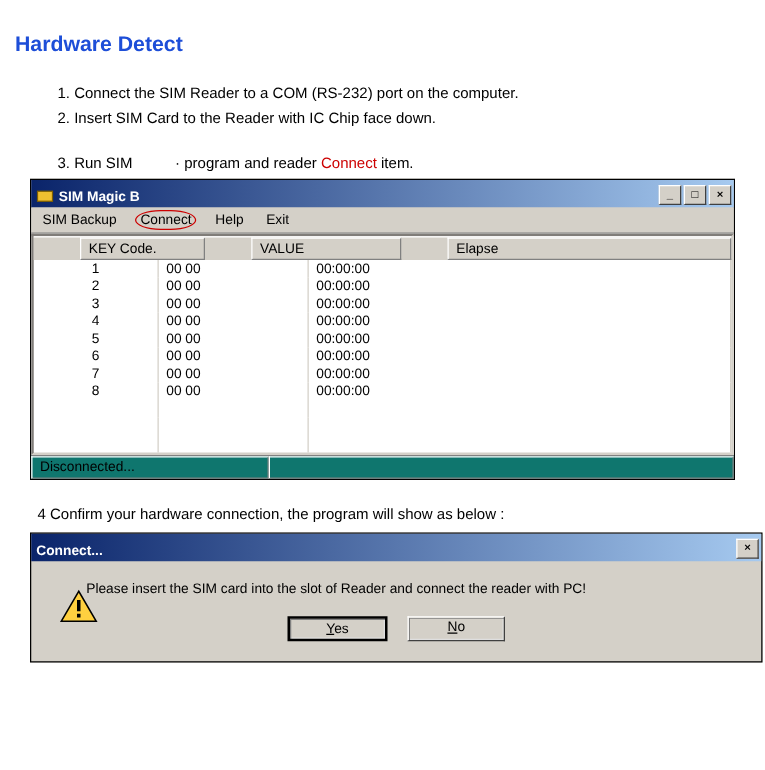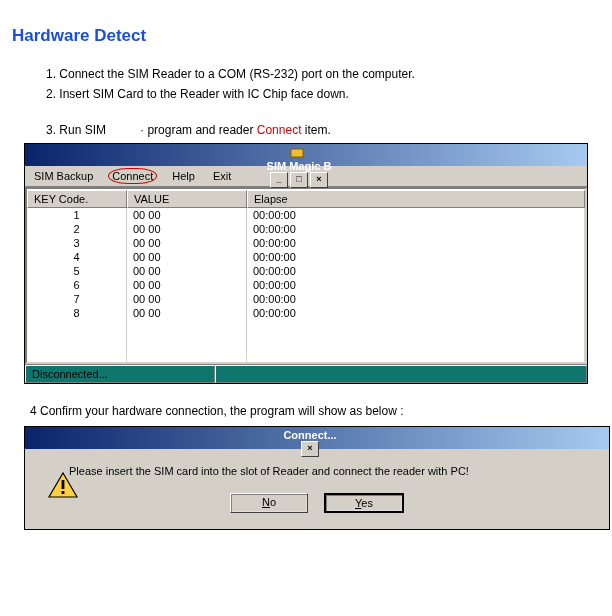--- a/index.html
+++ b/index.html
@@ -40,14 +40,13 @@
   }
   .titlebar {
     display: flex;
-    align-items: center;
+    align-items: flex-end;
     background: linear-gradient(90deg, #0a246a 0%, #a6caf0 100%);
     color: #fff;
     font-weight: bold;
-    padding: 2px 18px 2px 4px;
+    padding: 2px 2px 2px 4px;
     height: 18px;
     font-size: 11px;
-    flex-direction: column;
   }
   .titlebar .icon-slot {
     width: 14px;

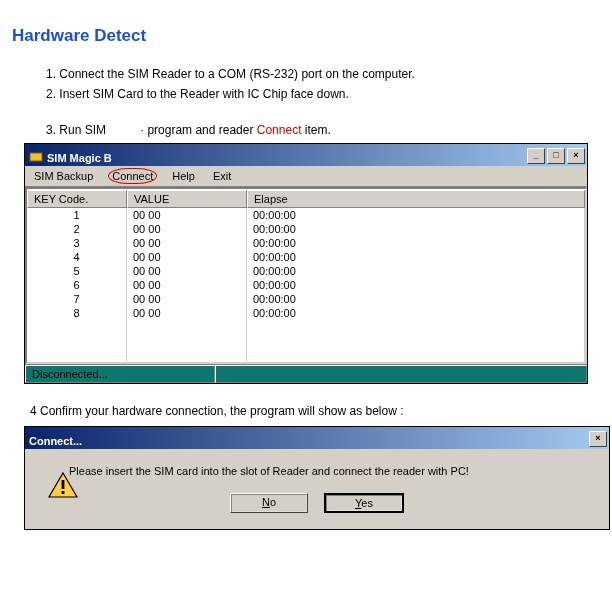--- a/index.html
+++ b/index.html
@@ -100,6 +100,7 @@
     border-bottom-color: #808080;
     padding: 2px 6px;
     box-sizing: border-box;
+    margin-left: 37px;
   }
   .col-key { width: 100px; }
   .col-value { width: 120px; }

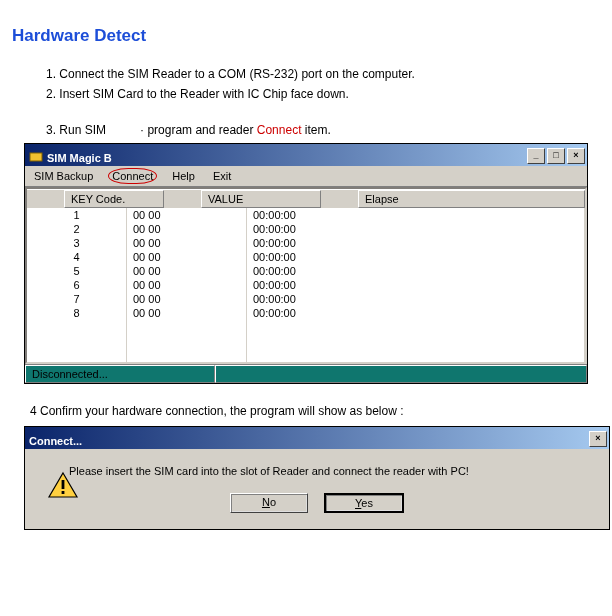--- a/index.html
+++ b/index.html
@@ -308,8 +308,8 @@
     <div class="dialog-msg">Please insert the SIM card into the slot of Reader and connect the reader with PC!</div>
   </div>
   <div class="dialog-btns">
+    <div class="btn default"><u>Y</u><span>es</span></div>
     <div class="btn"><u>N</u><span>o</span></div>
-    <div class="btn default"><u>Y</u><span>es</span></div>
   </div>
 </div>
 

